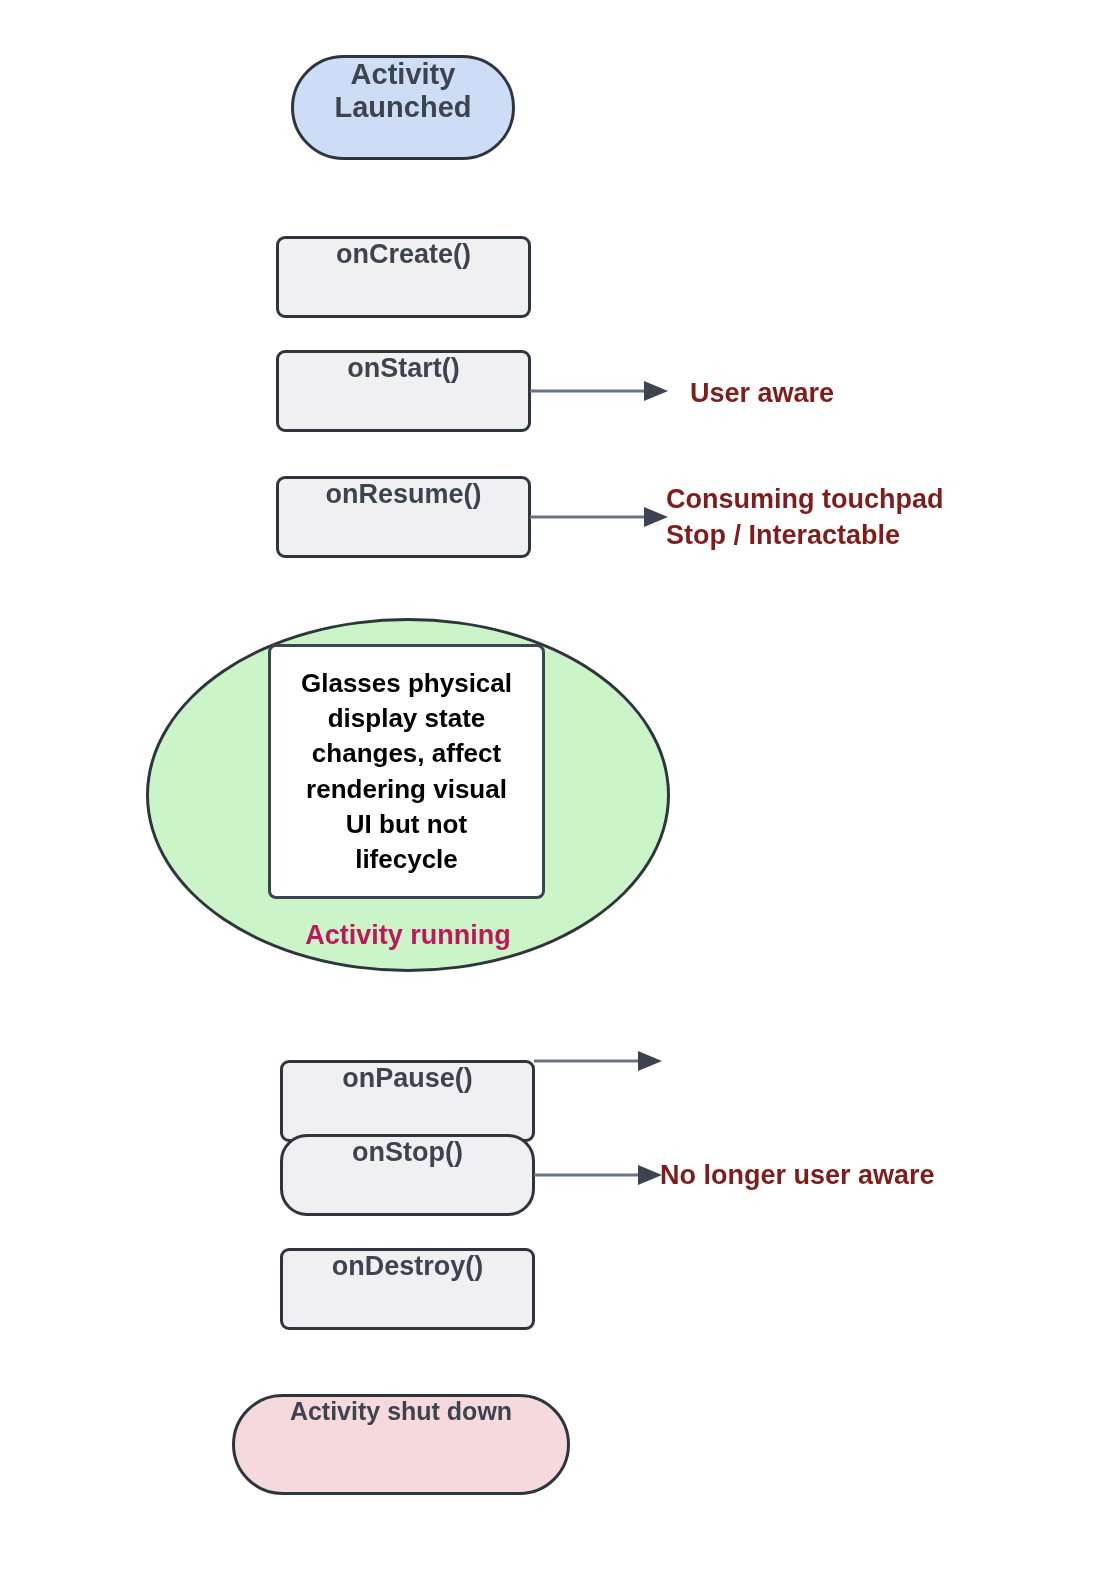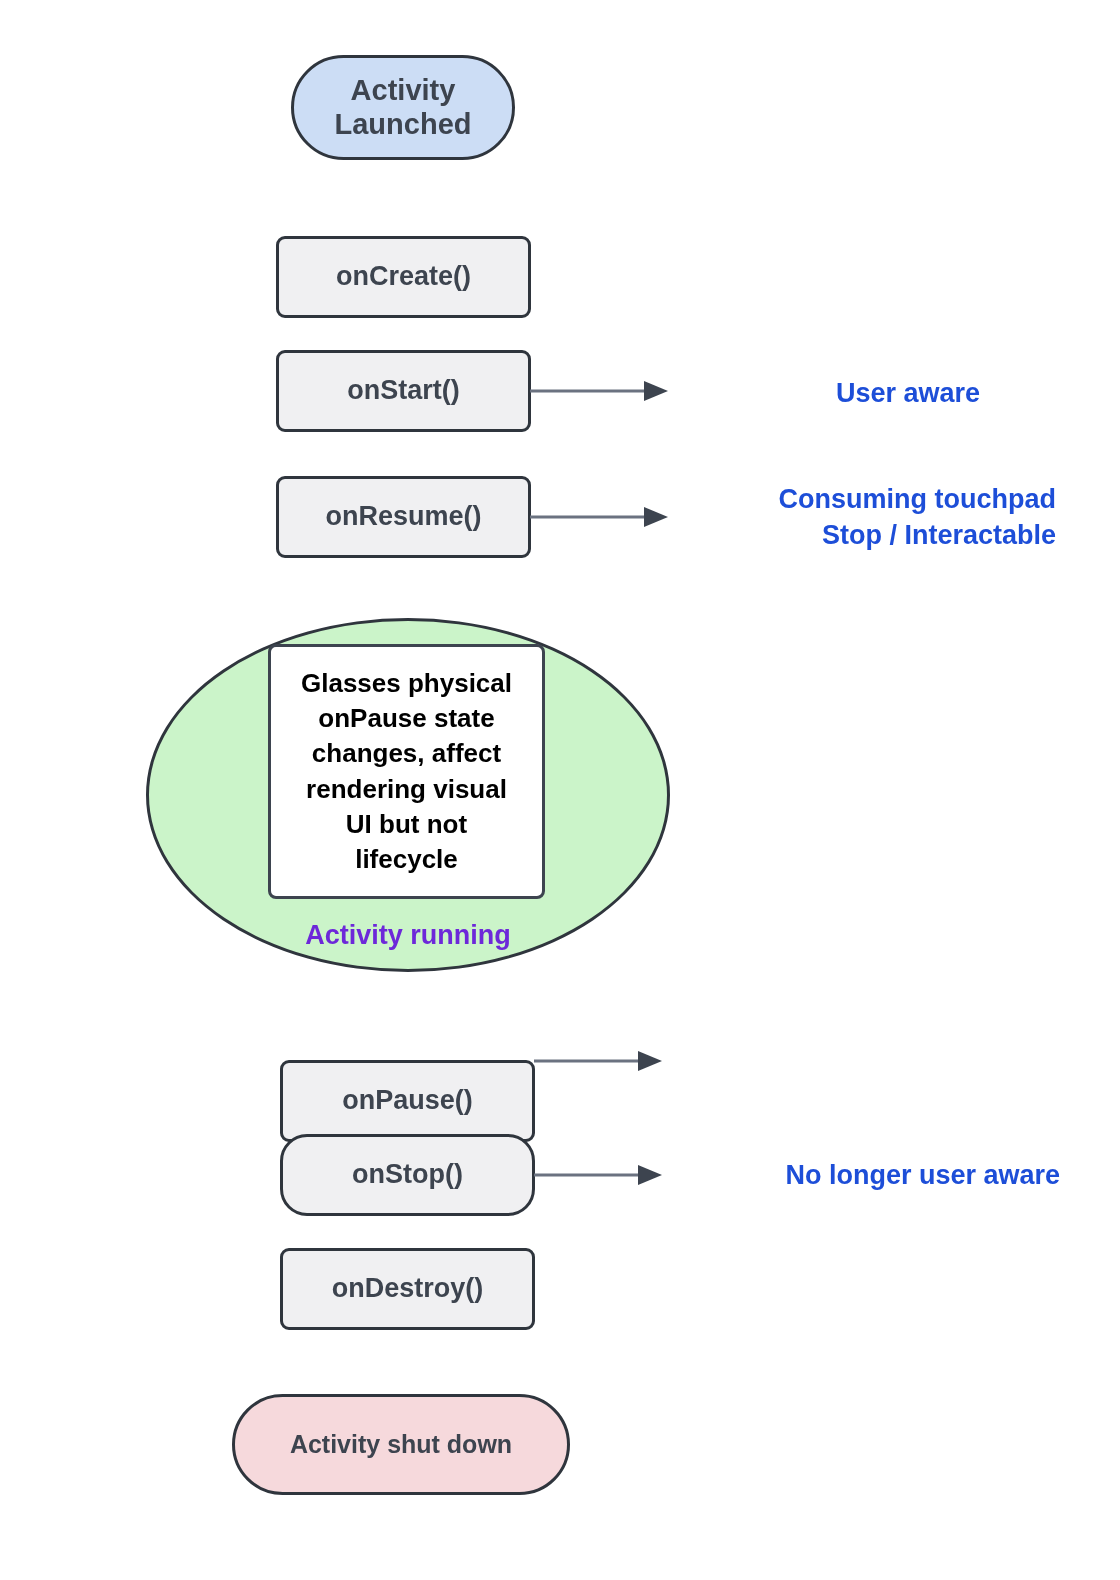--- a/index.html
+++ b/index.html
@@ -26,7 +26,6 @@
     position: absolute;
     box-sizing: border-box;
     display: flex;
-    align-items: center;
     justify-content: center;
     text-align: center;
     color: #3d444f;

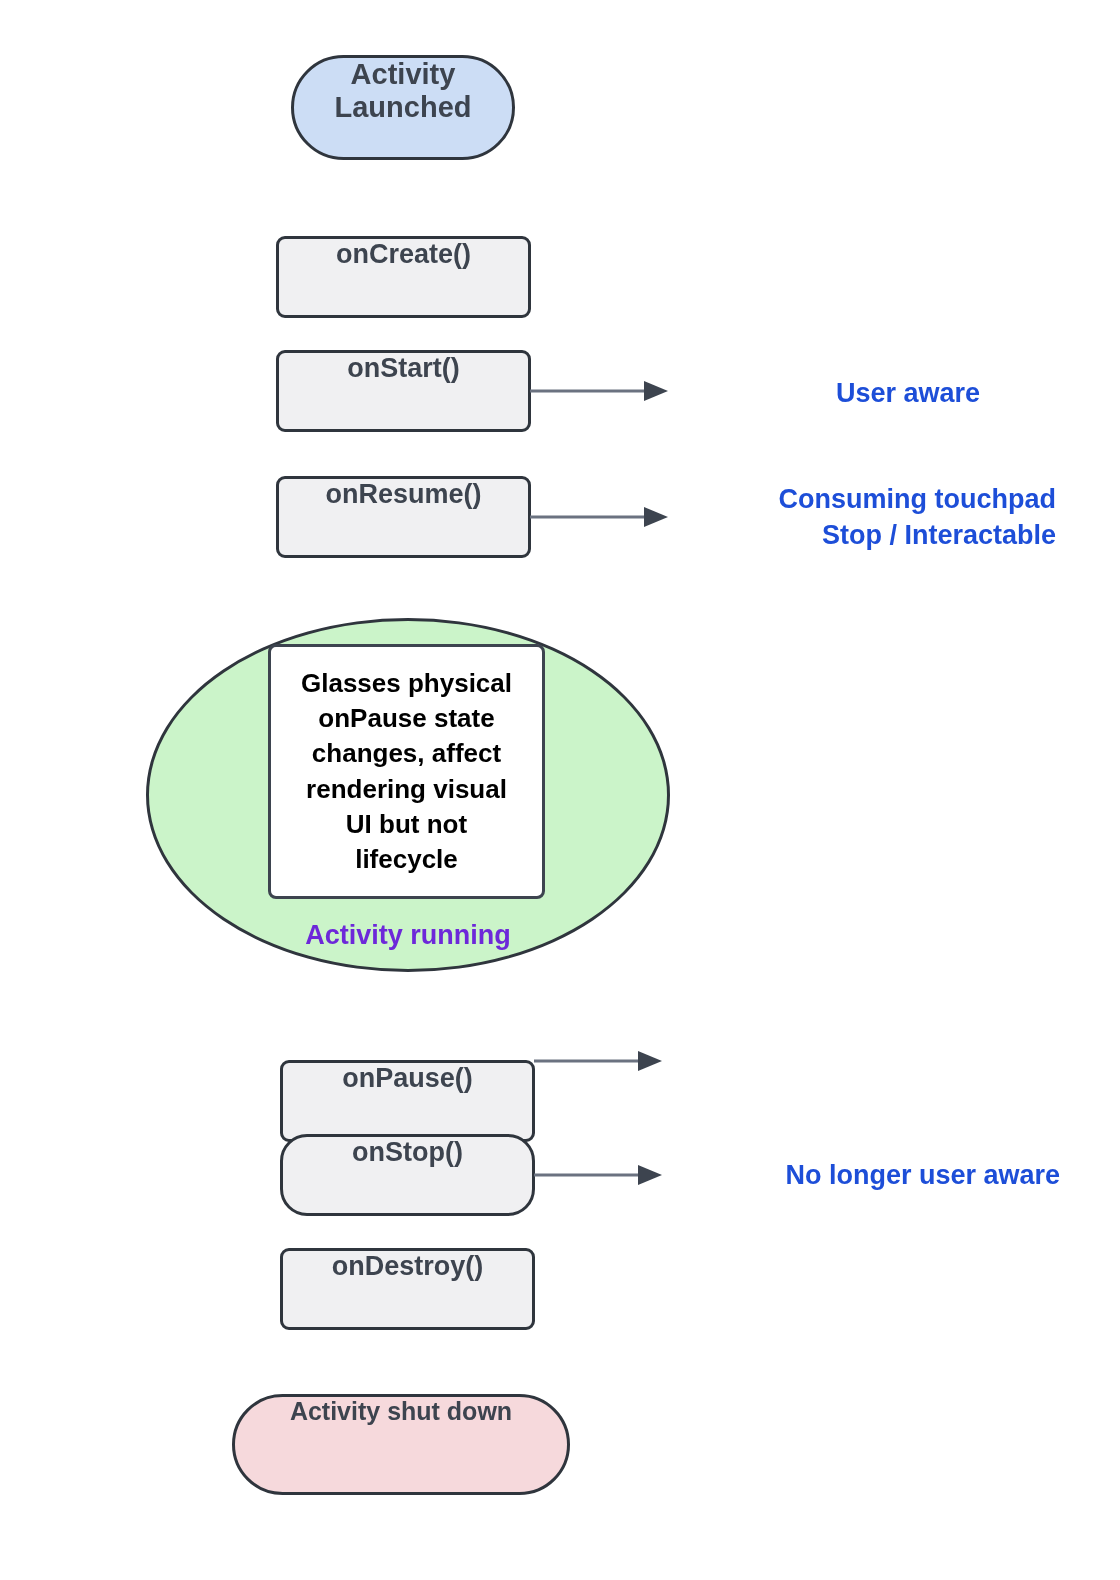--- a/index.html
+++ b/index.html
@@ -132,9 +132,9 @@
     position: absolute;
     font-size: 27px;
     font-weight: bold;
-    color: #1d4ed8;
+    color: #7f1d1d;
     line-height: 1.35;
-    text-align: right;
+    text-align: left;
   }
   .side-start  { left: 690px; top: 375px;  width: 290px; }
   .side-resume { left: 666px; top: 481px;  width: 390px; }

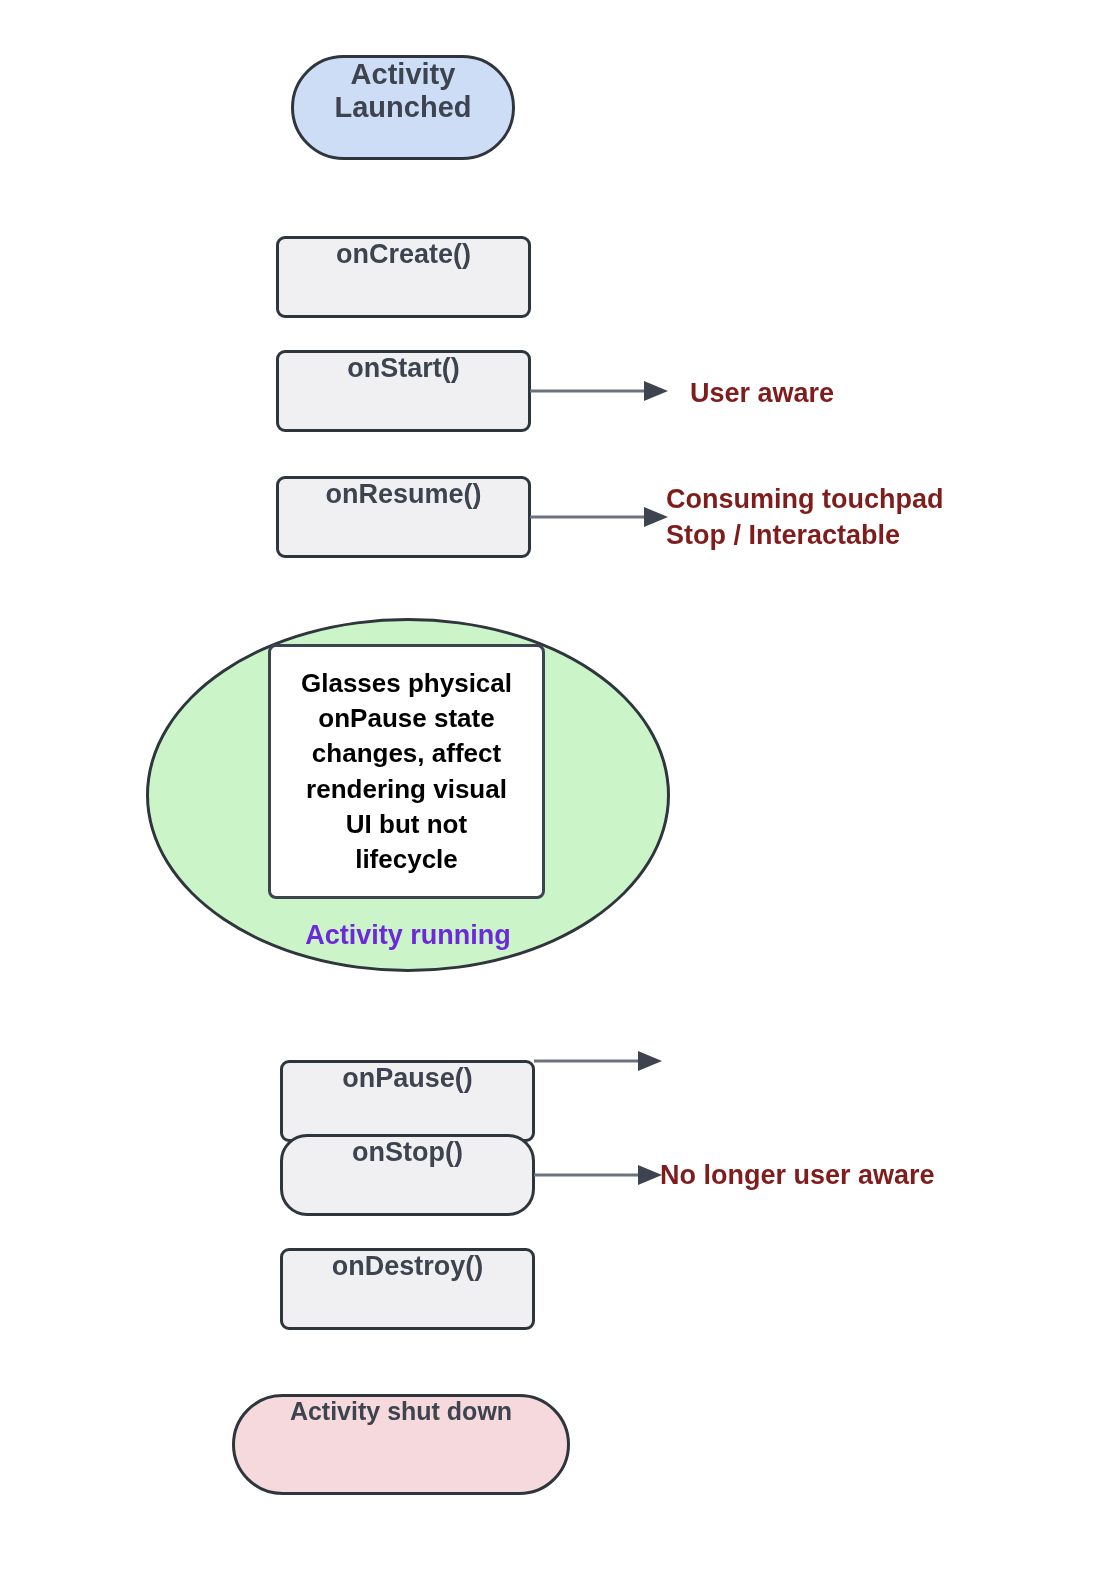--- a/index.html
+++ b/index.html
@@ -190,7 +190,7 @@
   <div class="inner-note">
     <div>
       <span>Glasses physical</span><br>
-      <span>onPause state</span><br>
+      <span>display state</span><br>
       <span>changes, affect</span><br>
       <span>rendering visual</span><br>
       <span>UI but not</span><br>

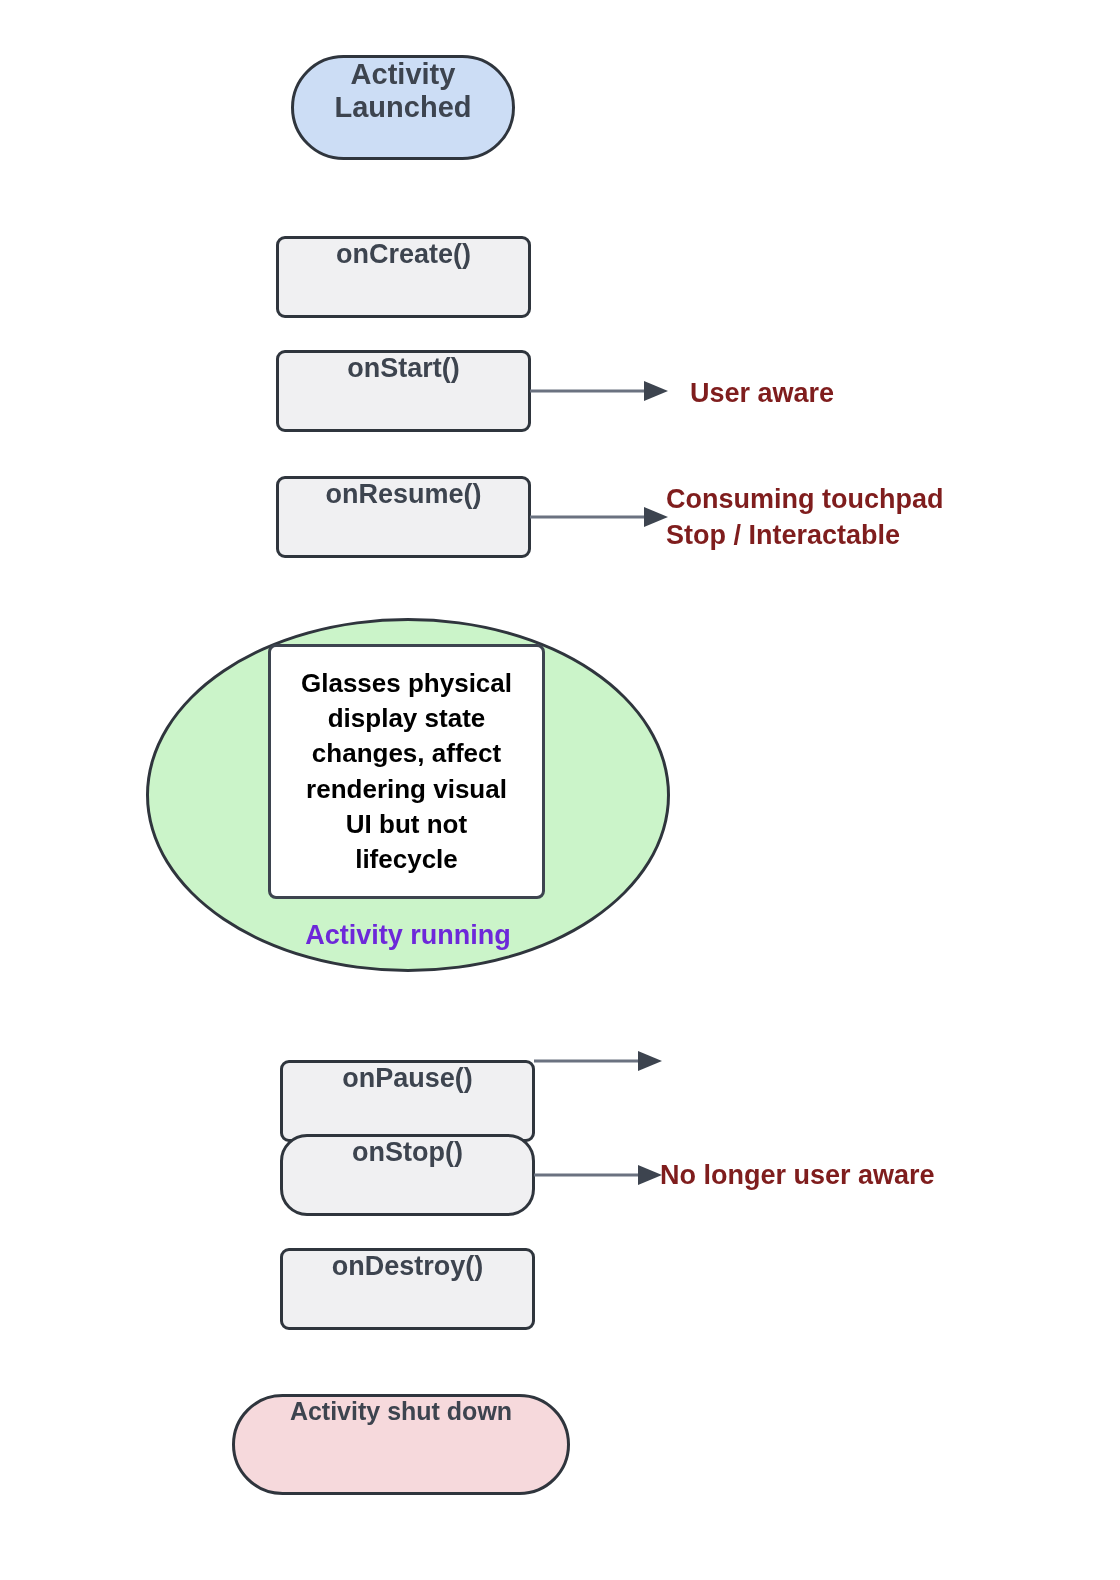--- a/index.html
+++ b/index.html
@@ -91,7 +91,7 @@
     text-align: center;
     font-size: 27px;
     font-weight: bold;
-    color: #6d28d9;
+    color: #be185d;
   }
   .inner-note {
     position: absolute;

